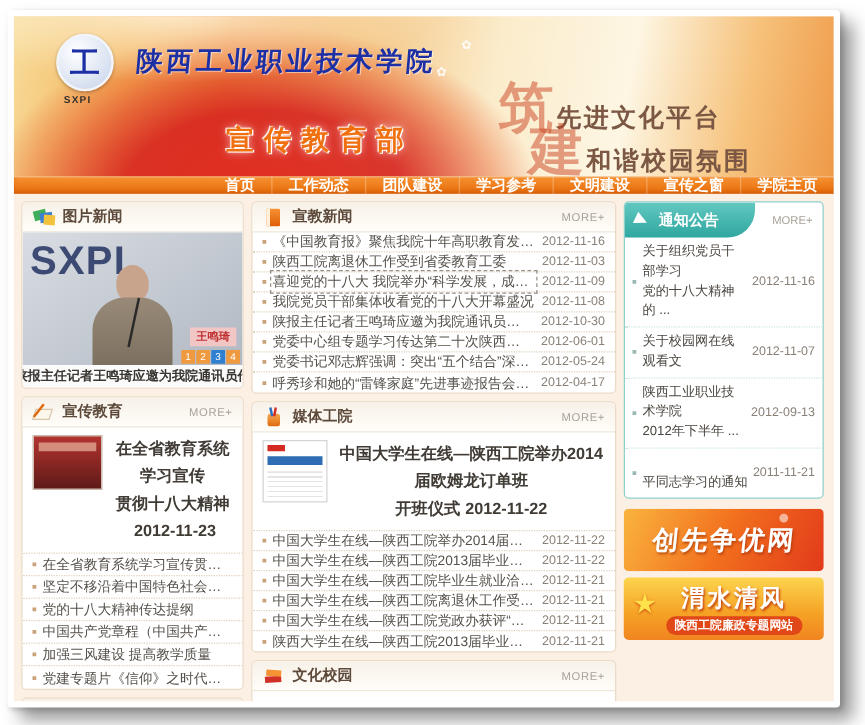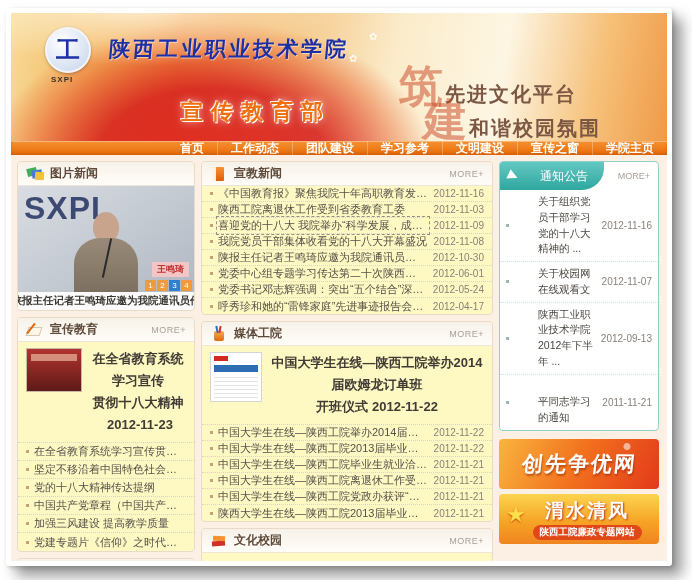--- a/index.html
+++ b/index.html
@@ -49,7 +49,7 @@
   .col-m{width:292px;flex:none;}
   .col-r{width:160px;flex:none;}
 
-  .box{background:#fef9c3;border:1px solid #eadbc8;border-radius:4px;margin-bottom:6px;overflow:hidden;}
+  .box{background:#ffffff;border:1px solid #eadbc8;border-radius:4px;margin-bottom:6px;overflow:hidden;}
   .bhead{height:24px;display:flex;align-items:center;padding:0 8px;
     background:linear-gradient(#f7f1e8,#fffdf9);border-bottom:1px solid #f0e6d8;}
   .bhead .ttl{font-weight:bold;font-size:12px;color:#5d4a3b;margin-left:6px;}

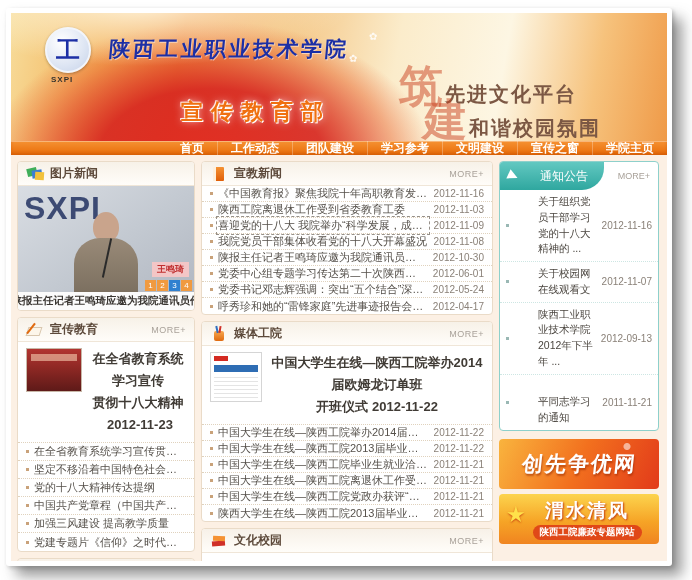--- a/index.html
+++ b/index.html
@@ -117,7 +117,7 @@
   .nhead{height:28px;position:relative;display:flex;align-items:center;}
   .nhead .pill{height:28px;width:104px;display:flex;align-items:center;padding-left:8px;
     background:linear-gradient(#62c8c1,#2fa79f);border-radius:0 0 22px 0;}
-  .nhead .pill .ttl{color:#fff;font-weight:normal;font-size:12px;margin-left:22px;}
+  .nhead .pill .ttl{color:#fff;font-weight:bold;font-size:12px;margin-left:9px;}
   .nhead .more{position:absolute;right:8px;font-size:9px;color:#a9a29a;}
   .horn{width:0;height:0;border-top:5px solid transparent;border-bottom:5px solid transparent;
     border-right:10px solid #fff;transform:rotate(-155deg);position:relative;}

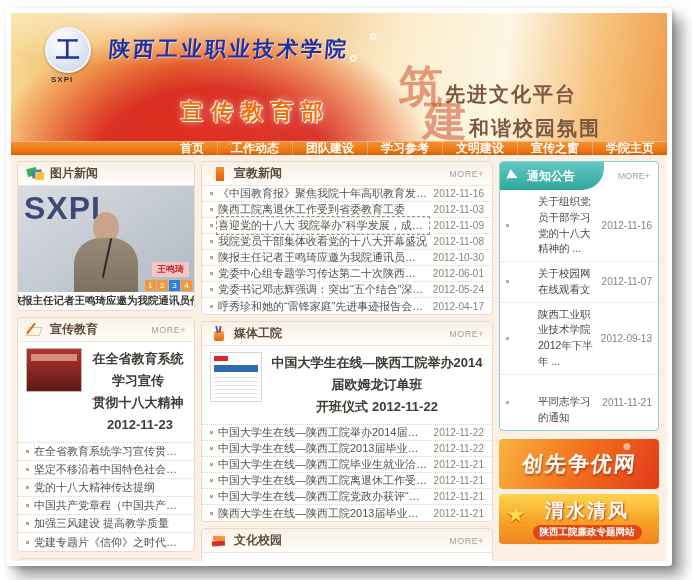--- a/index.html
+++ b/index.html
@@ -124,7 +124,7 @@
   .notice-row{display:flex;padding:4px 6px;border-bottom:1px dotted #cde6e3;align-items:center;}
   .notice-row:last-child{border-bottom:none;}
   .notice-row .blt{background:#9ab8b4;}
-  .notice-row .lines{flex:1;font-size:10.5px;color:#4a453f;line-height:1.5;margin-left:24px;}
+  .notice-row .lines{flex:1;font-size:10.5px;color:#4a453f;line-height:1.5;}
   .notice-row .d{font-size:10px;color:#8a8178;margin-left:4px;flex:none;}
 
   

